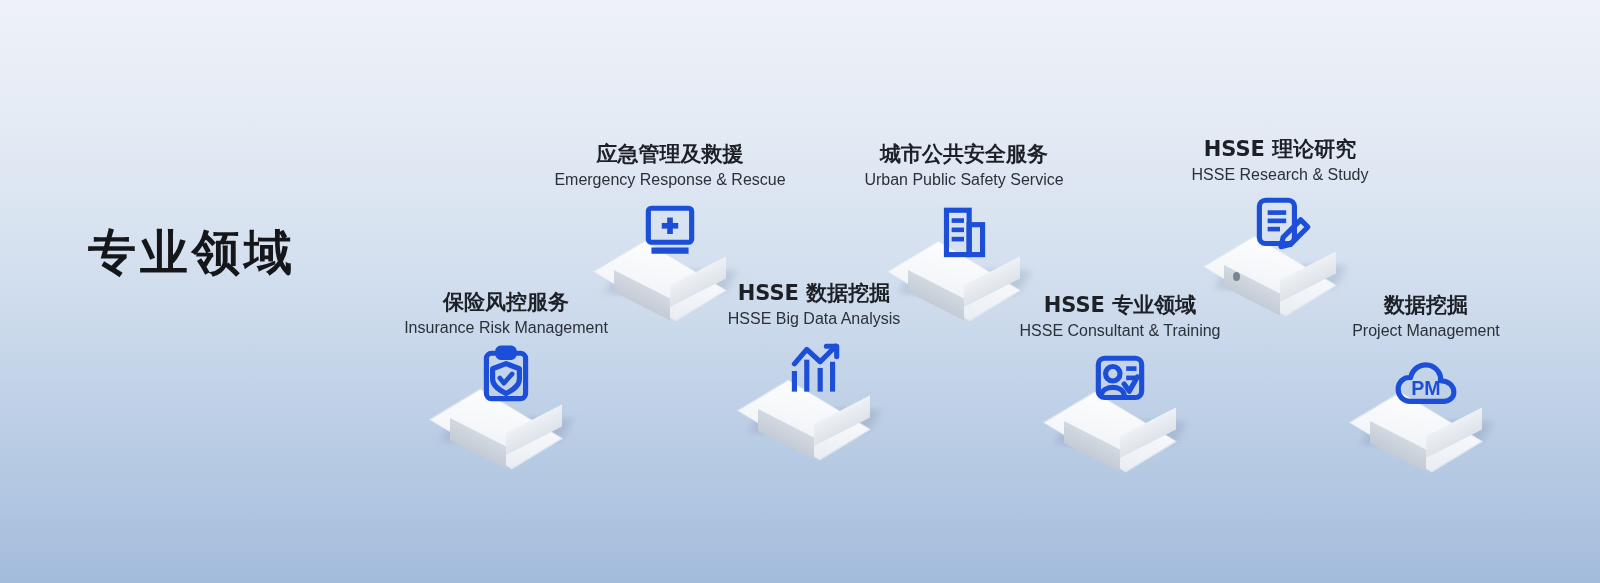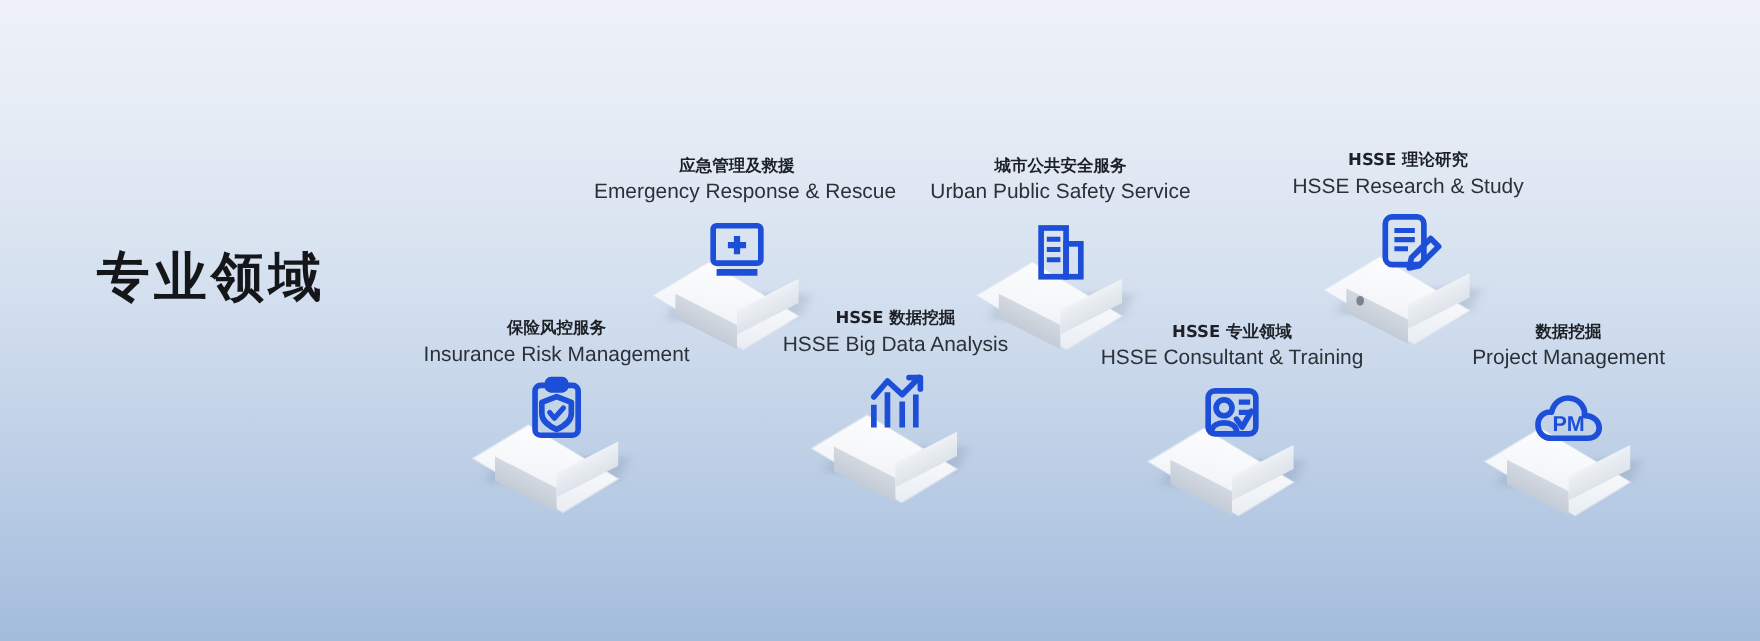--- a/index.html
+++ b/index.html
@@ -22,7 +22,7 @@
   .item{position:absolute;width:260px;}
   .item .labels{text-align:center;}
   .label-cn{
-    font-size:15px;font-weight:bold;color:#1d2026;line-height:1.18;
+    font-size:21px;font-weight:bold;color:#1d2026;line-height:1.18;
     font-family:"DejaVu Sans","Liberation Sans",sans-serif;
     white-space:nowrap;
   }

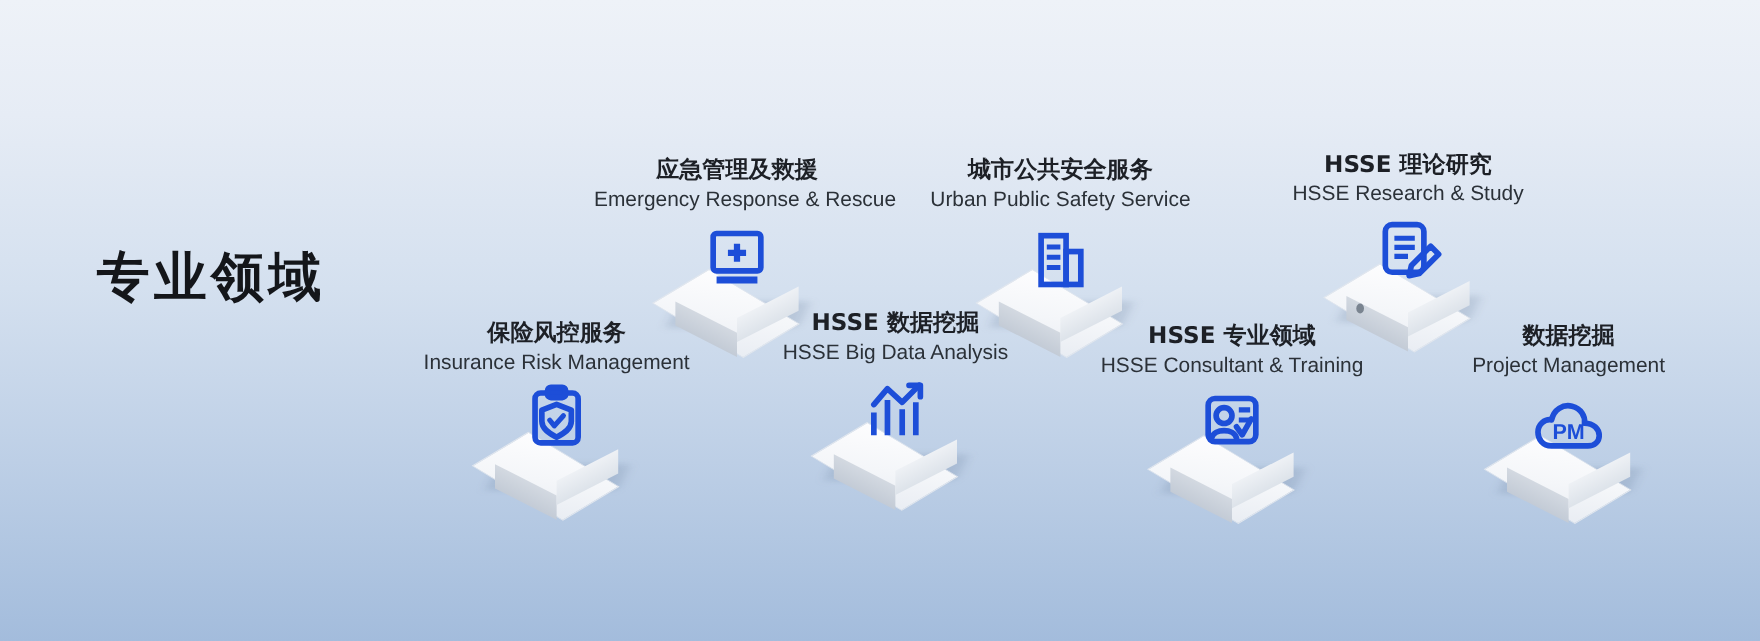--- a/index.html
+++ b/index.html
@@ -27,7 +27,7 @@
     white-space:nowrap;
   }
   .label-en{
-    font-size:19px;color:#2b3138;line-height:1.35;margin-top:2px;
+    font-size:16px;color:#2b3138;line-height:1.35;margin-top:2px;
     font-family:"Liberation Sans","DejaVu Sans",sans-serif;
     white-space:nowrap;
   }

